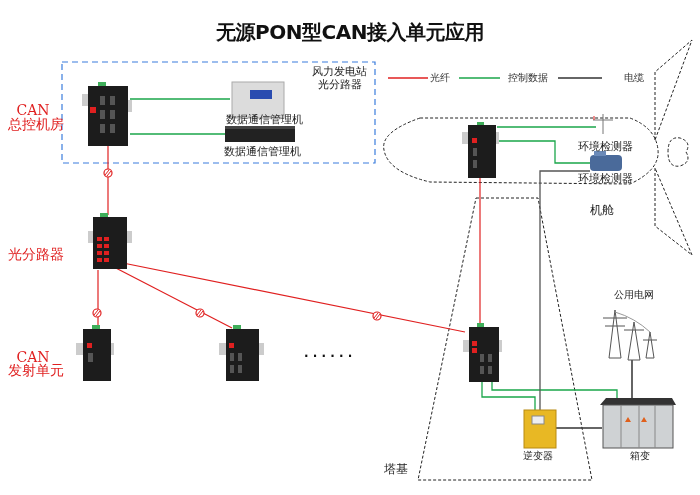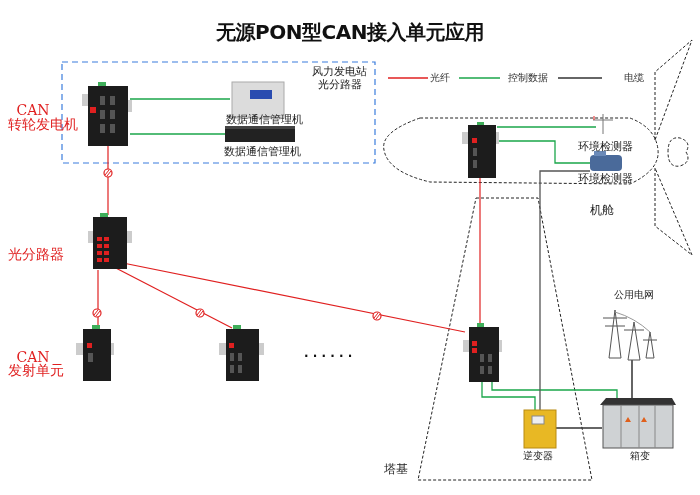--- a/index.html
+++ b/index.html
@@ -212,7 +212,7 @@
 <div class="txt blk" style="left:224px;top:146px;">数据通信管理机</div>
 
 <div class="txt red-label" style="left:8px;top:103px;width:50px;">CAN</div>
-<div class="txt red-label" style="left:8px;top:117px;width:50px;">转轮发电机</div>
+<div class="txt red-label" style="left:8px;top:117px;width:50px;">总控机房</div>
 <div class="txt red-label" style="left:8px;top:247px;width:50px;">光分路器</div>
 <div class="txt red-label" style="left:8px;top:350px;width:50px;">CAN</div>
 <div class="txt red-label" style="left:8px;top:363px;width:50px;">发射单元</div>

